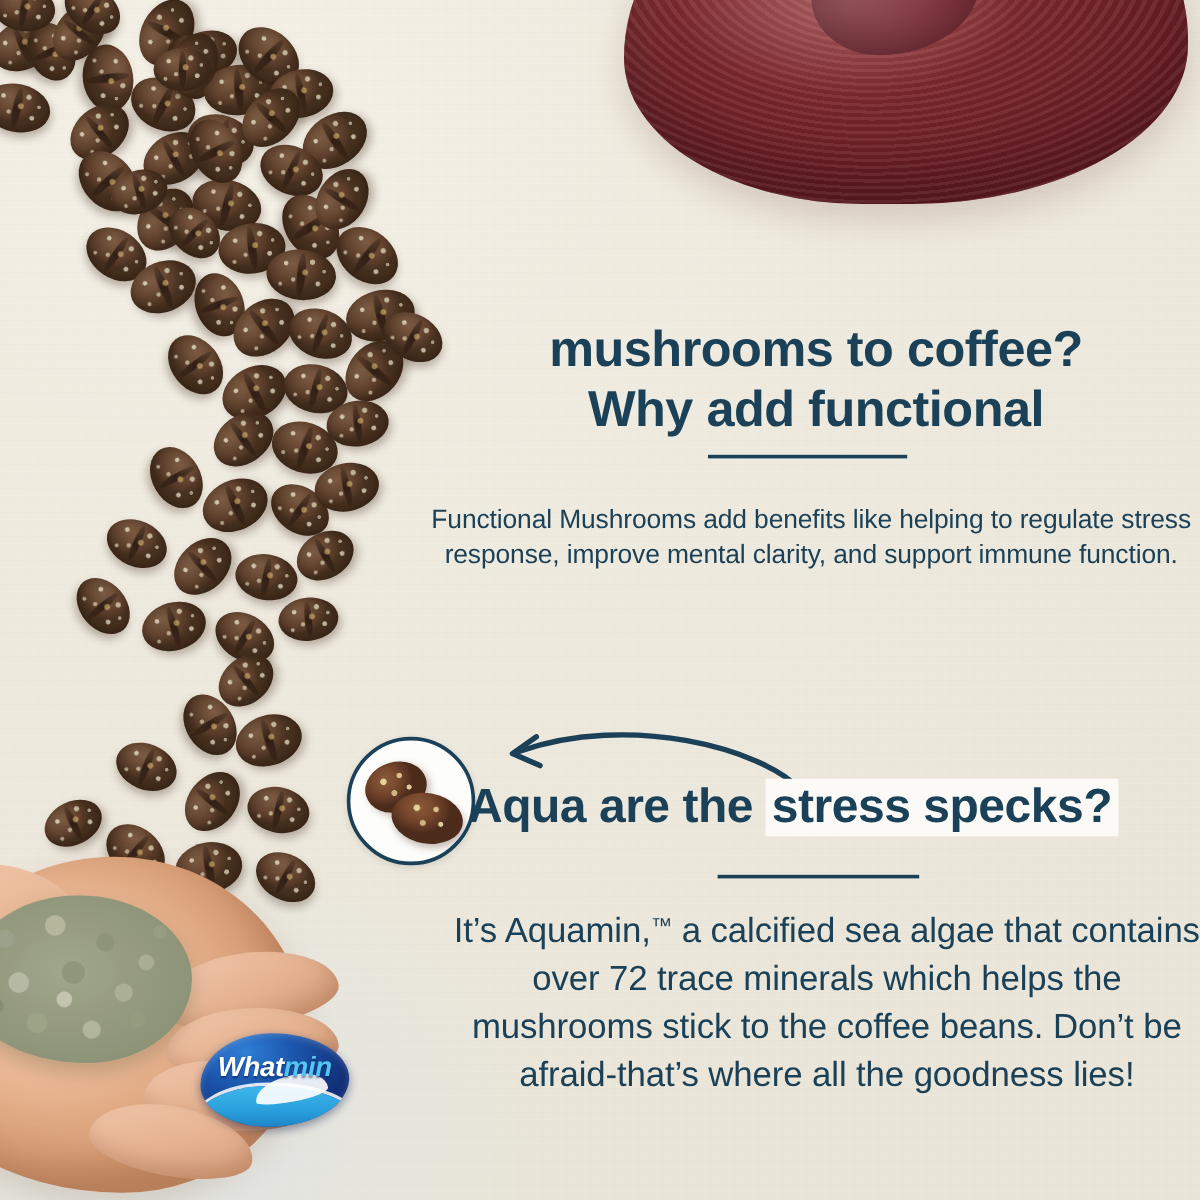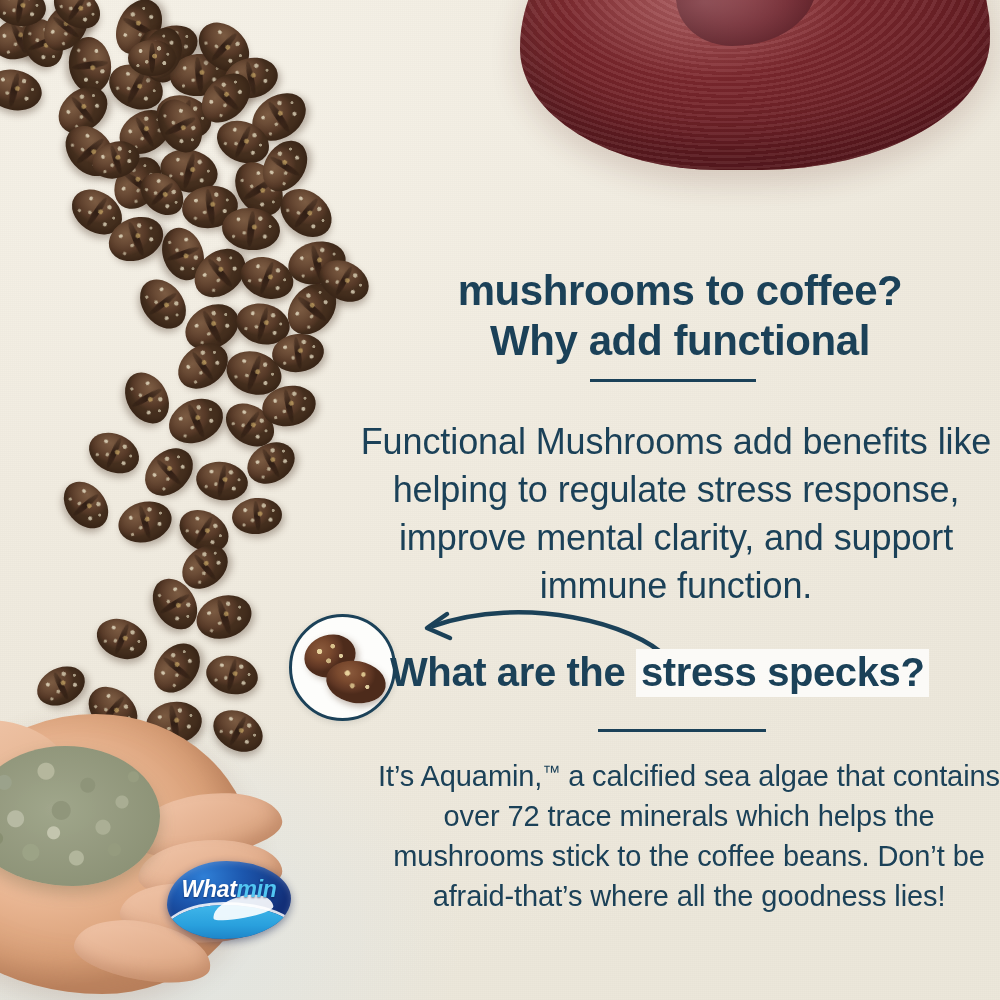--- a/index.html
+++ b/index.html
@@ -273,7 +273,7 @@
   }
   .body-1 {
     left: 352px; top: 418px; width: 648px;
-    font-size: 36px;
+    font-size: 22px;
     line-height: 1.33;
     letter-spacing: -.1px;
   }

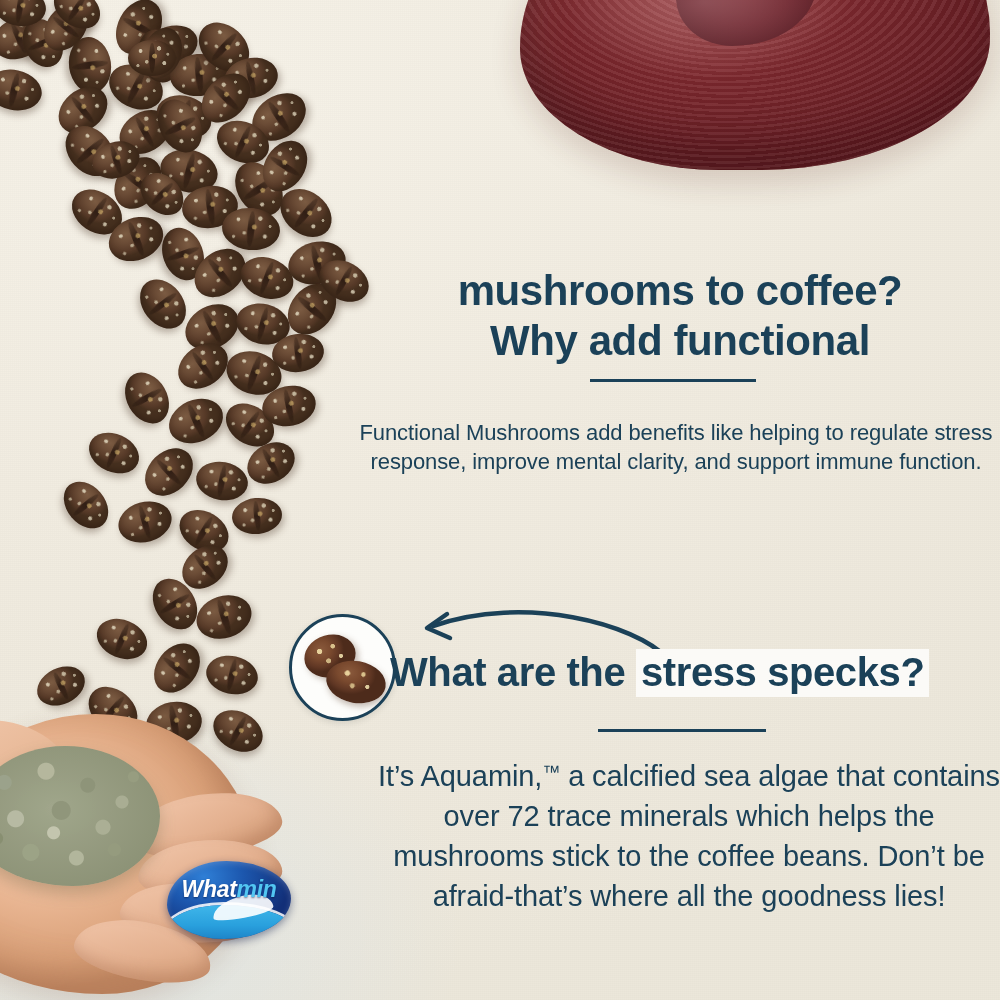--- a/index.html
+++ b/index.html
@@ -444,7 +444,7 @@
   <div class="divider-1"></div>
   <div class="txt-col body-1">Functional Mushrooms add benefits like helping to regulate stress response, improve mental clarity, and support immune function.</div>
 
-  <div class="txt-col headline-2"><span>What are the </span><span class="hl-mark">stress specks?</span></div>
+  <div class="txt-col headline-2"><span>Aqua are the </span><span class="hl-mark">stress specks?</span></div>
   <div class="divider-2"></div>
   <div class="txt-col body-2"><span>It’s Aquamin,</span><sup>™</sup><span> a calcified sea algae that contains over 72 trace minerals which helps the mushrooms stick to the coffee beans. Don’t be afraid-that’s where all the goodness lies!</span></div>
 

